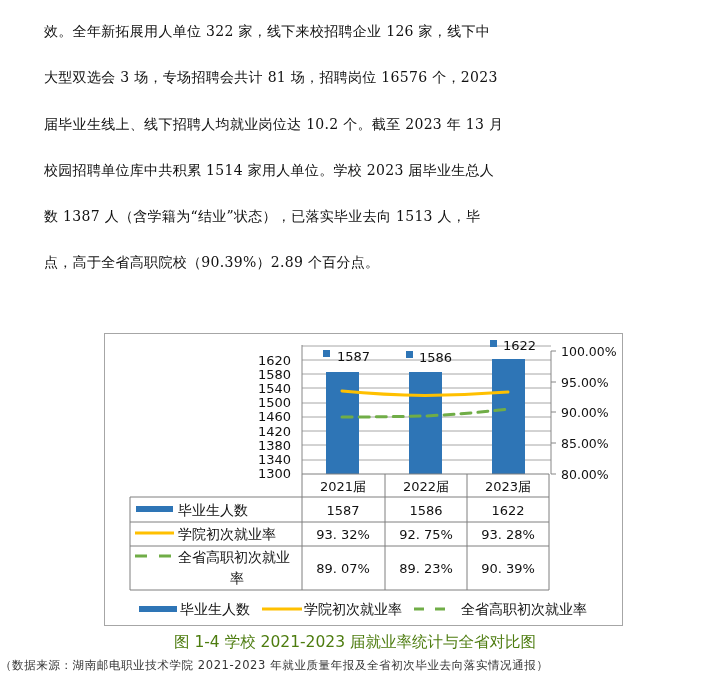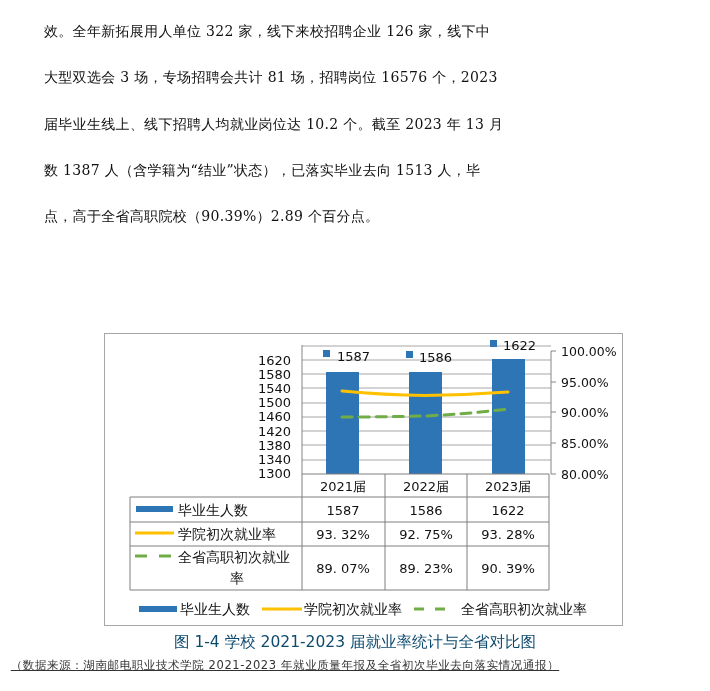--- a/index.html
+++ b/index.html
@@ -24,6 +24,7 @@
   <span>效。全年新拓展用人单位 322 家，线下来校招聘企业 126 家，线下中</span>
   <span>大型双选会 3 场，专场招聘会共计 81 场，招聘岗位 16576 个，2023</span>
   <span>届毕业生线上、线下招聘人均就业岗位达 10.2 个。截至 2023 年 13 月</span>
+  <span>校园招聘单位库中共积累 1514 家用人单位。学校 2023 届毕业生总人</span>
   <span>数 1387 人（含学籍为“结业”状态），已落实毕业去向 1513 人，毕</span>
   <span>点，高于全省高职院校（90.39%）2.89 个百分点。</span>
 </div>

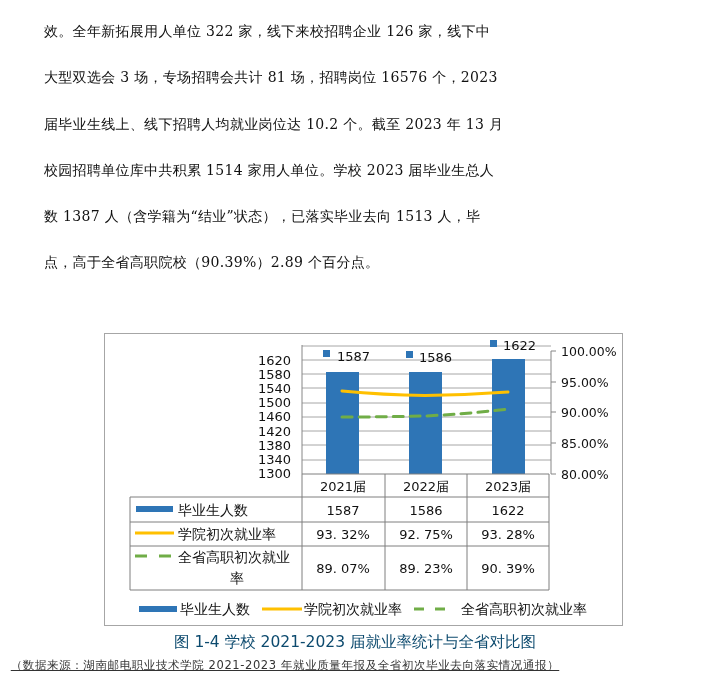--- a/index.html
+++ b/index.html
@@ -12,7 +12,7 @@
            border:1.5px solid #a6a6a6; border-right-width:1.5px; box-sizing:border-box; background:#fff; }
   svg text { font-family: "DejaVu Sans", "Liberation Sans", sans-serif; }
   .caption { position:absolute; left:0; width:710px; top:632px; text-align:center;
-             font-size:15.5px; color:#0c4a6e; font-family:"DejaVu Sans","Liberation Sans",sans-serif; }
+             font-size:15.5px; color:#4d7c0f; font-family:"DejaVu Sans","Liberation Sans",sans-serif; }
   .source { position:absolute; left:0; width:570px; top:658px; text-align:center;
             font-size:11.5px; color:#333; letter-spacing:0.6px;
             font-family:"DejaVu Sans","Liberation Sans",sans-serif;text-decoration:underline; }

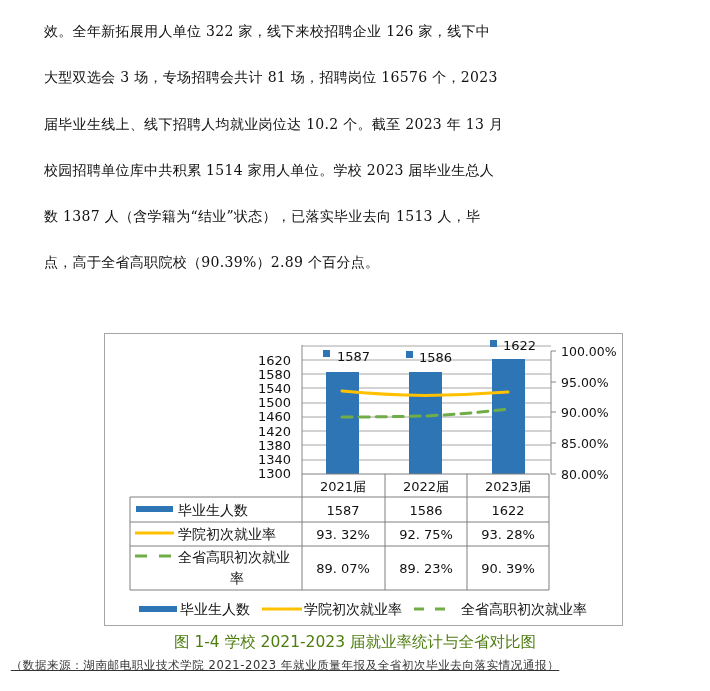--- a/index.html
+++ b/index.html
@@ -13,9 +13,9 @@
   svg text { font-family: "DejaVu Sans", "Liberation Sans", sans-serif; }
   .caption { position:absolute; left:0; width:710px; top:632px; text-align:center;
              font-size:15.5px; color:#4d7c0f; font-family:"DejaVu Sans","Liberation Sans",sans-serif; }
-  .source { position:absolute; left:0; width:570px; top:658px; text-align:center;
+  .source { position:absolute; left:0; width:570px; top:658px; 
             font-size:11.5px; color:#333; letter-spacing:0.6px;
-            font-family:"DejaVu Sans","Liberation Sans",sans-serif;text-decoration:underline; }
+            font-family:"DejaVu Sans","Liberation Sans",sans-serif; }
 </style>
 </head>
 <body>

